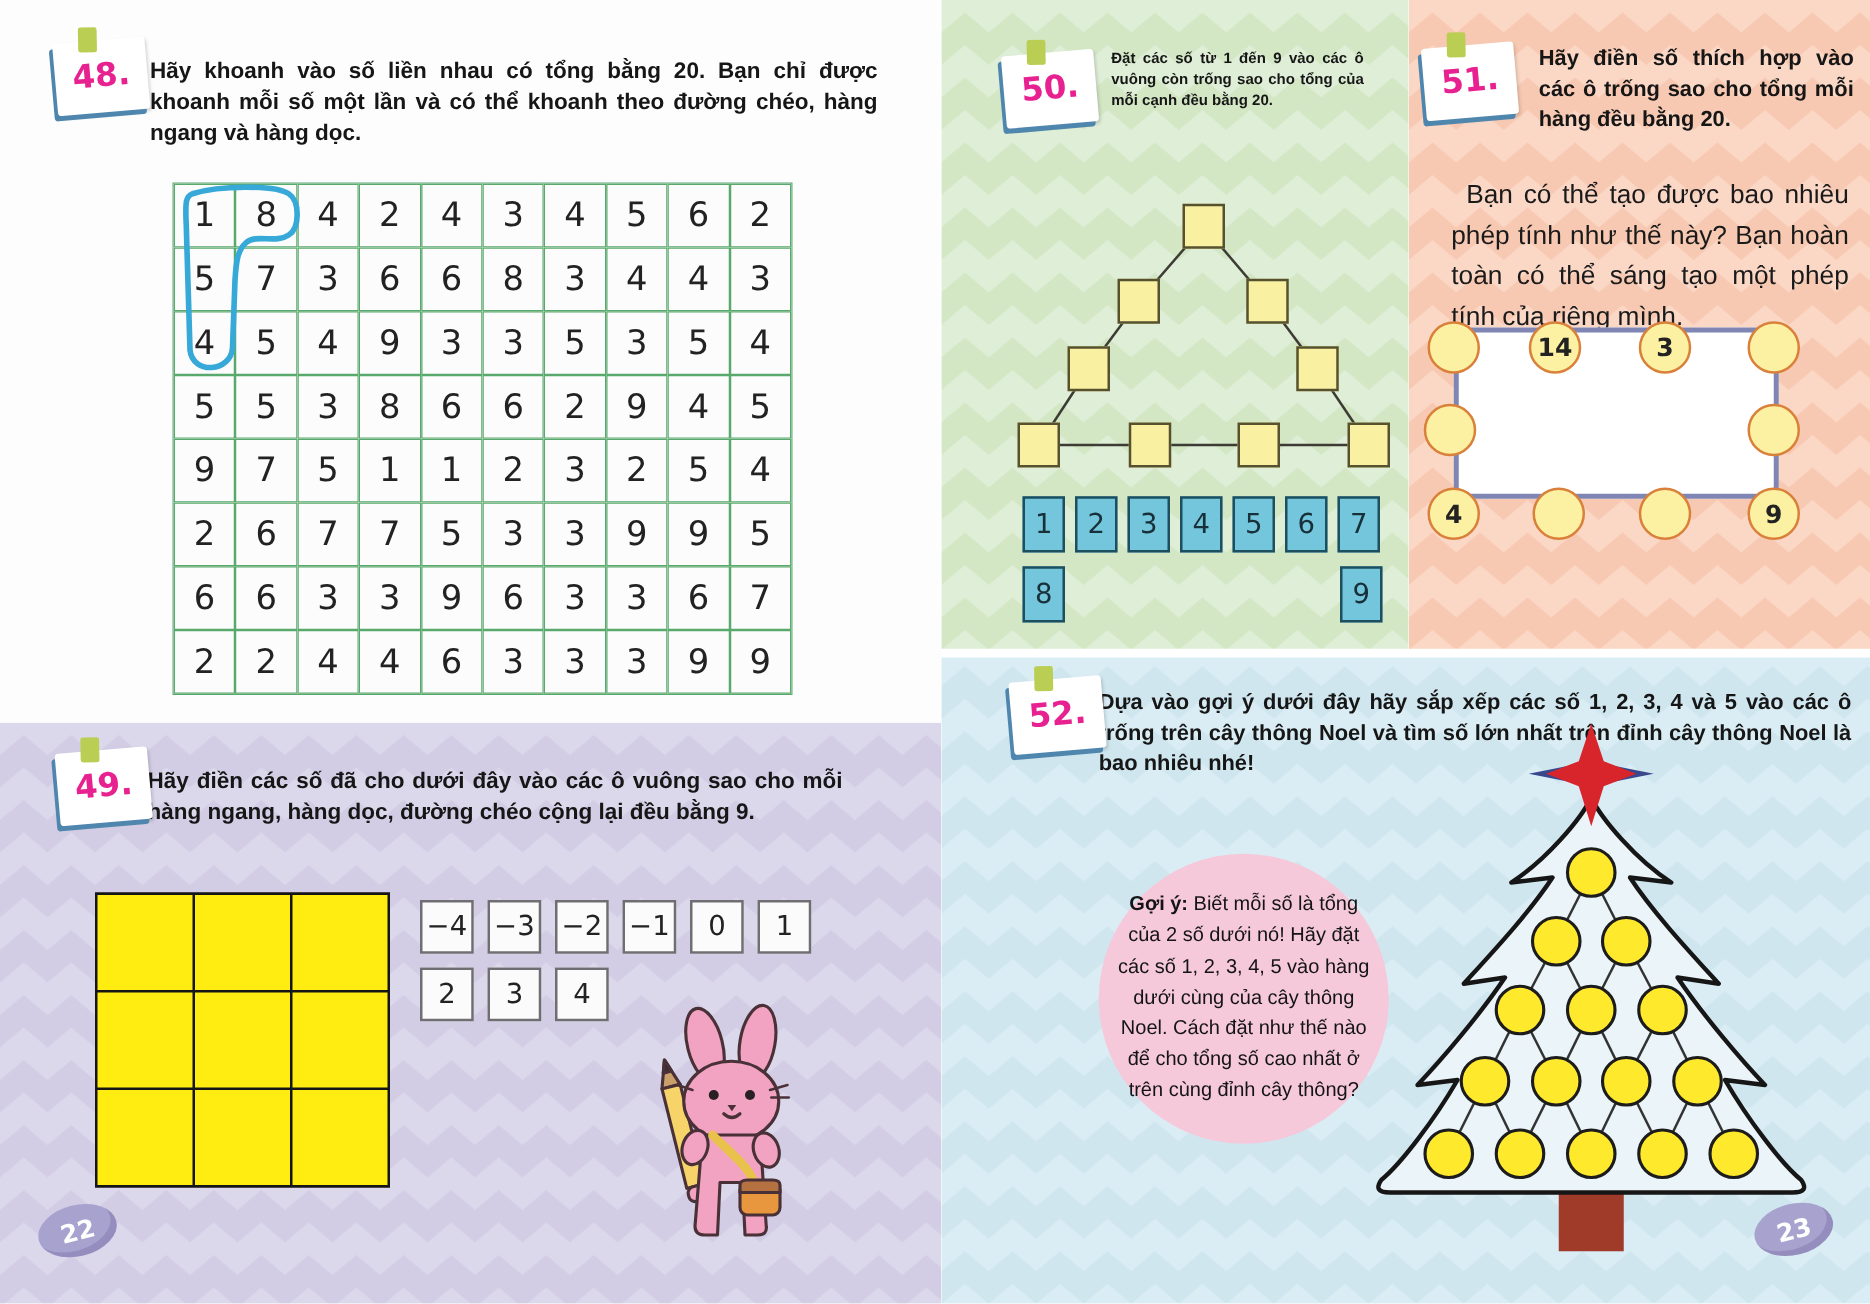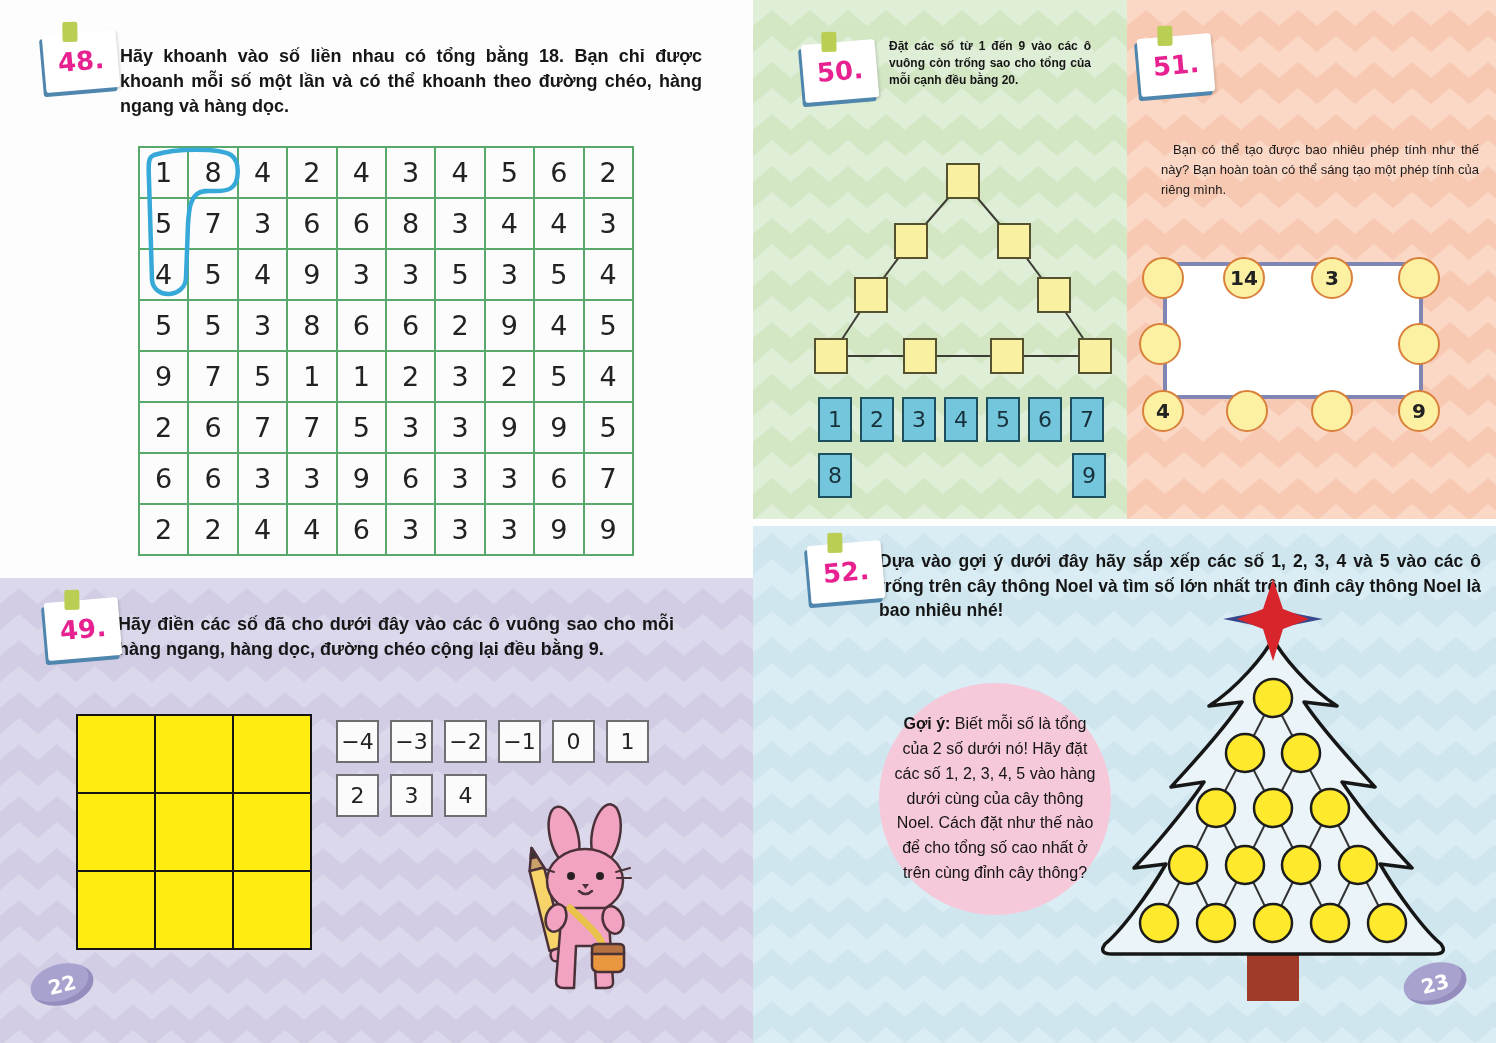--- a/index.html
+++ b/index.html
@@ -66,7 +66,7 @@
   <div class="note" style="left:44px;top:32px;">
     <span class="note-num">48.</span>
   </div>
-  <p class="ptext" style="left:120px;top:44px;width:582px;">Hãy khoanh vào số liền nhau có tổng bằng 18. Bạn chỉ được khoanh mỗi số một lần và có thể khoanh theo đường chéo, hàng ngang và hàng dọc.</p>
+  <p class="ptext" style="left:120px;top:44px;width:582px;">Hãy khoanh vào số liền nhau có tổng bằng 20. Bạn chỉ được khoanh mỗi số một lần và có thể khoanh theo đường chéo, hàng ngang và hàng dọc.</p>
 
   <div class="grid48">
       <div class="cell48">1</div>

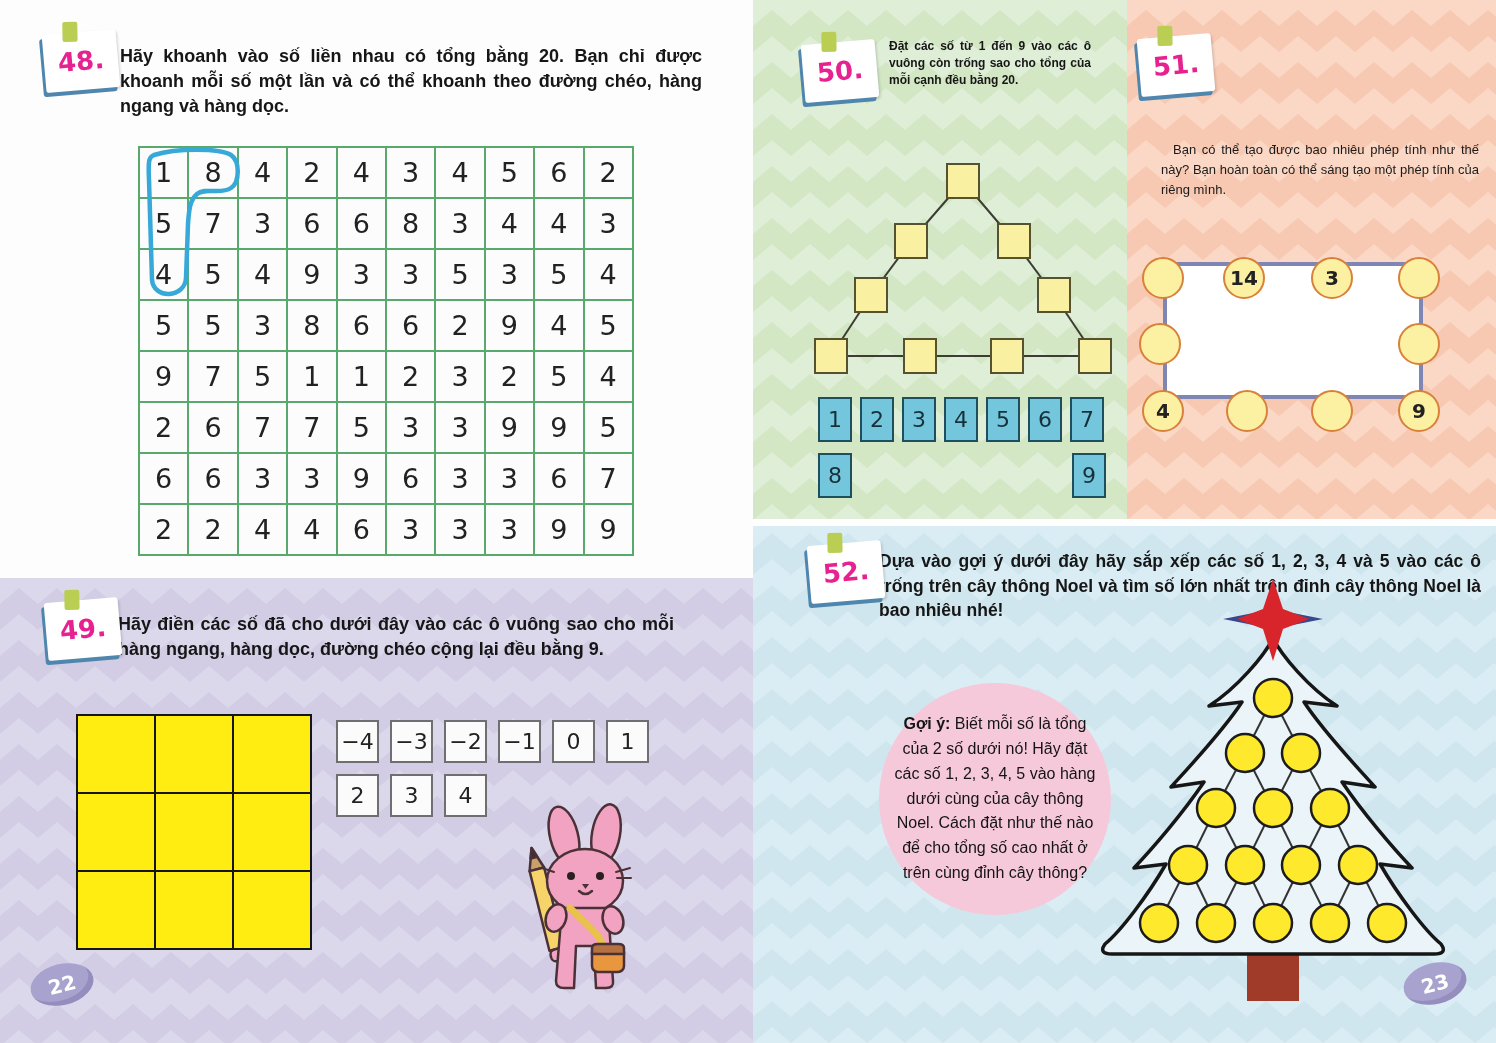--- a/index.html
+++ b/index.html
@@ -307,6 +307,10 @@
 
   <div class="note" style="left:12px;top:36px;">
     <span class="note-num">51.</span>
+  </div>
+  <div class="ptext" style="left:26px;top:34px;width:330px;font-size:17.5px;">
+    <div class="floatspacer" style="width:78px;height:74px;"></div>
+    <span>Hãy điền số thích hợp vào các ô trống sao cho tổng mỗi hàng đều bằng 20.</span>
   </div>
   <p class="subtext51" style="left:34px;top:140px;width:318px;">Bạn có thể tạo được bao nhiêu phép tính như thế này? Bạn hoàn toàn có thể sáng tạo một phép tính của riêng mình.</p>
 

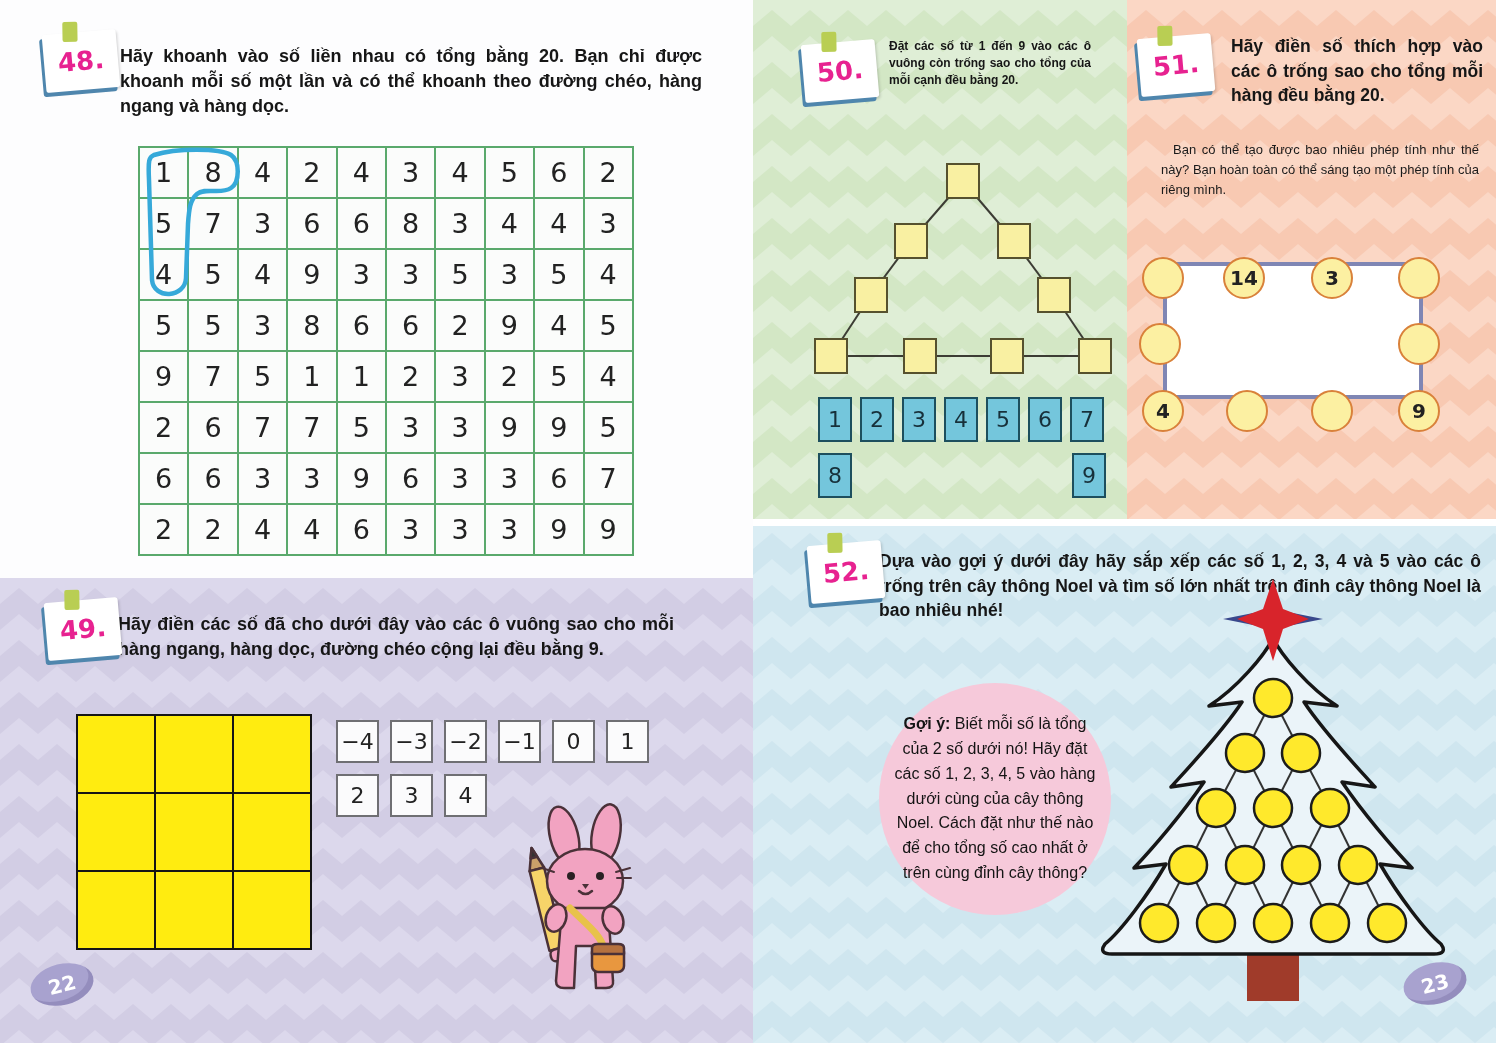--- a/index.html
+++ b/index.html
@@ -47,7 +47,7 @@
   .circ51 { position:absolute; width:42px; height:42px; border-radius:50%; background:#fcf0a2; border:2.5px solid #d9813a;
             display:flex; align-items:center; justify-content:center; font-family:"DejaVu Sans",sans-serif;
             font-size:20px; font-weight:600; color:#222; z-index:3; }
-  .subtext51 { position:absolute; font-size:13px; font-weight:500; color:#1a1a1a; line-height:1.55;
+  .subtext51 { position:absolute; font-size:21px; font-weight:500; color:#1a1a1a; line-height:1.55;
                text-align:justify; text-indent:12px; }
 
   

